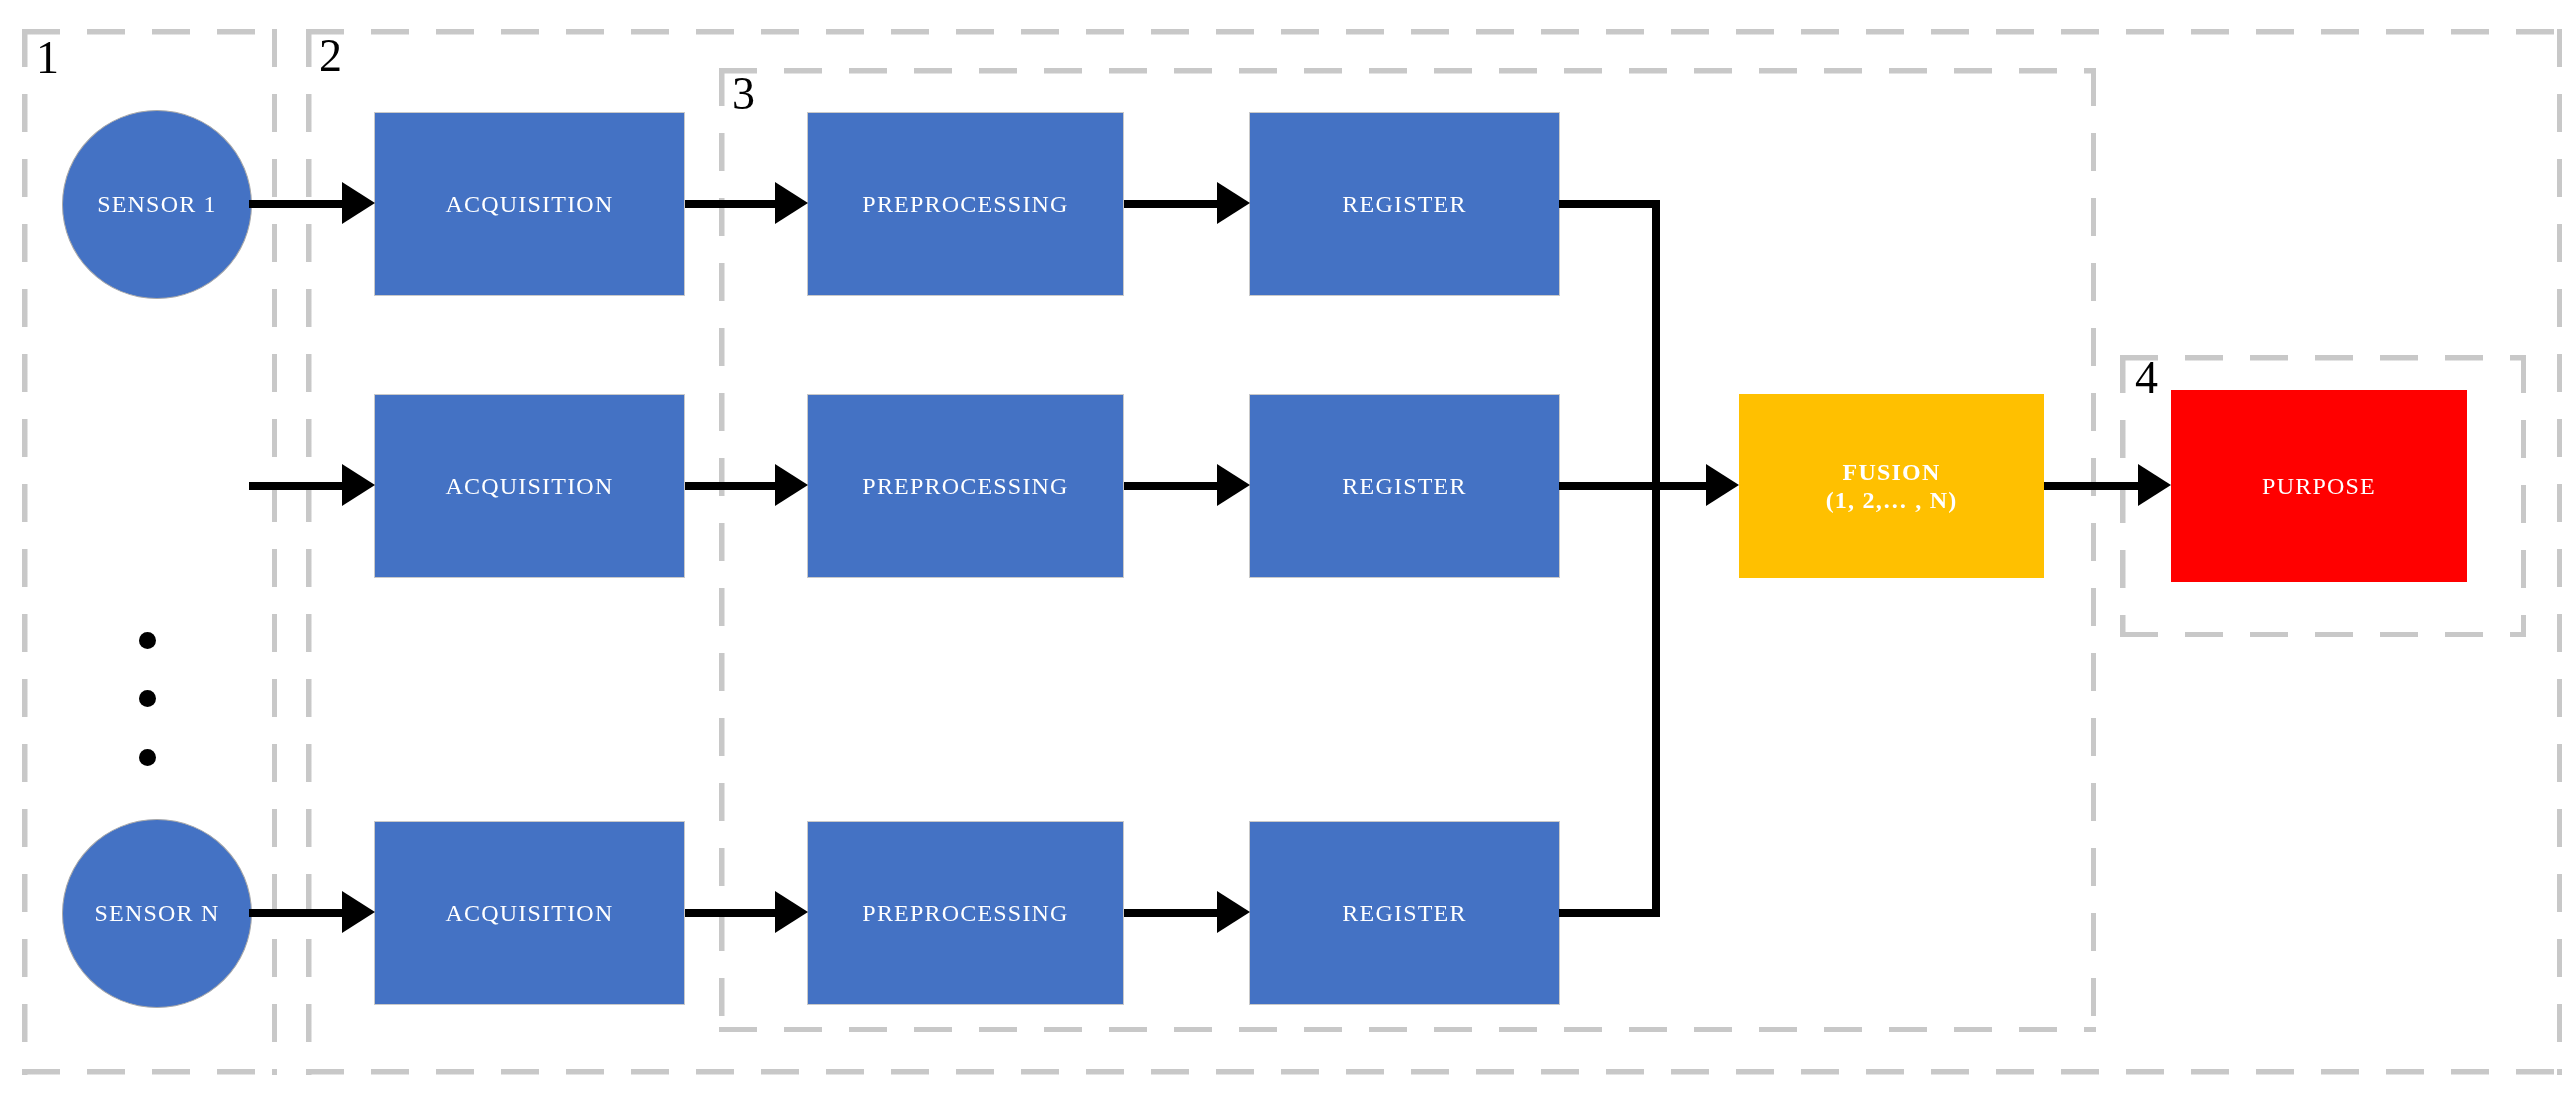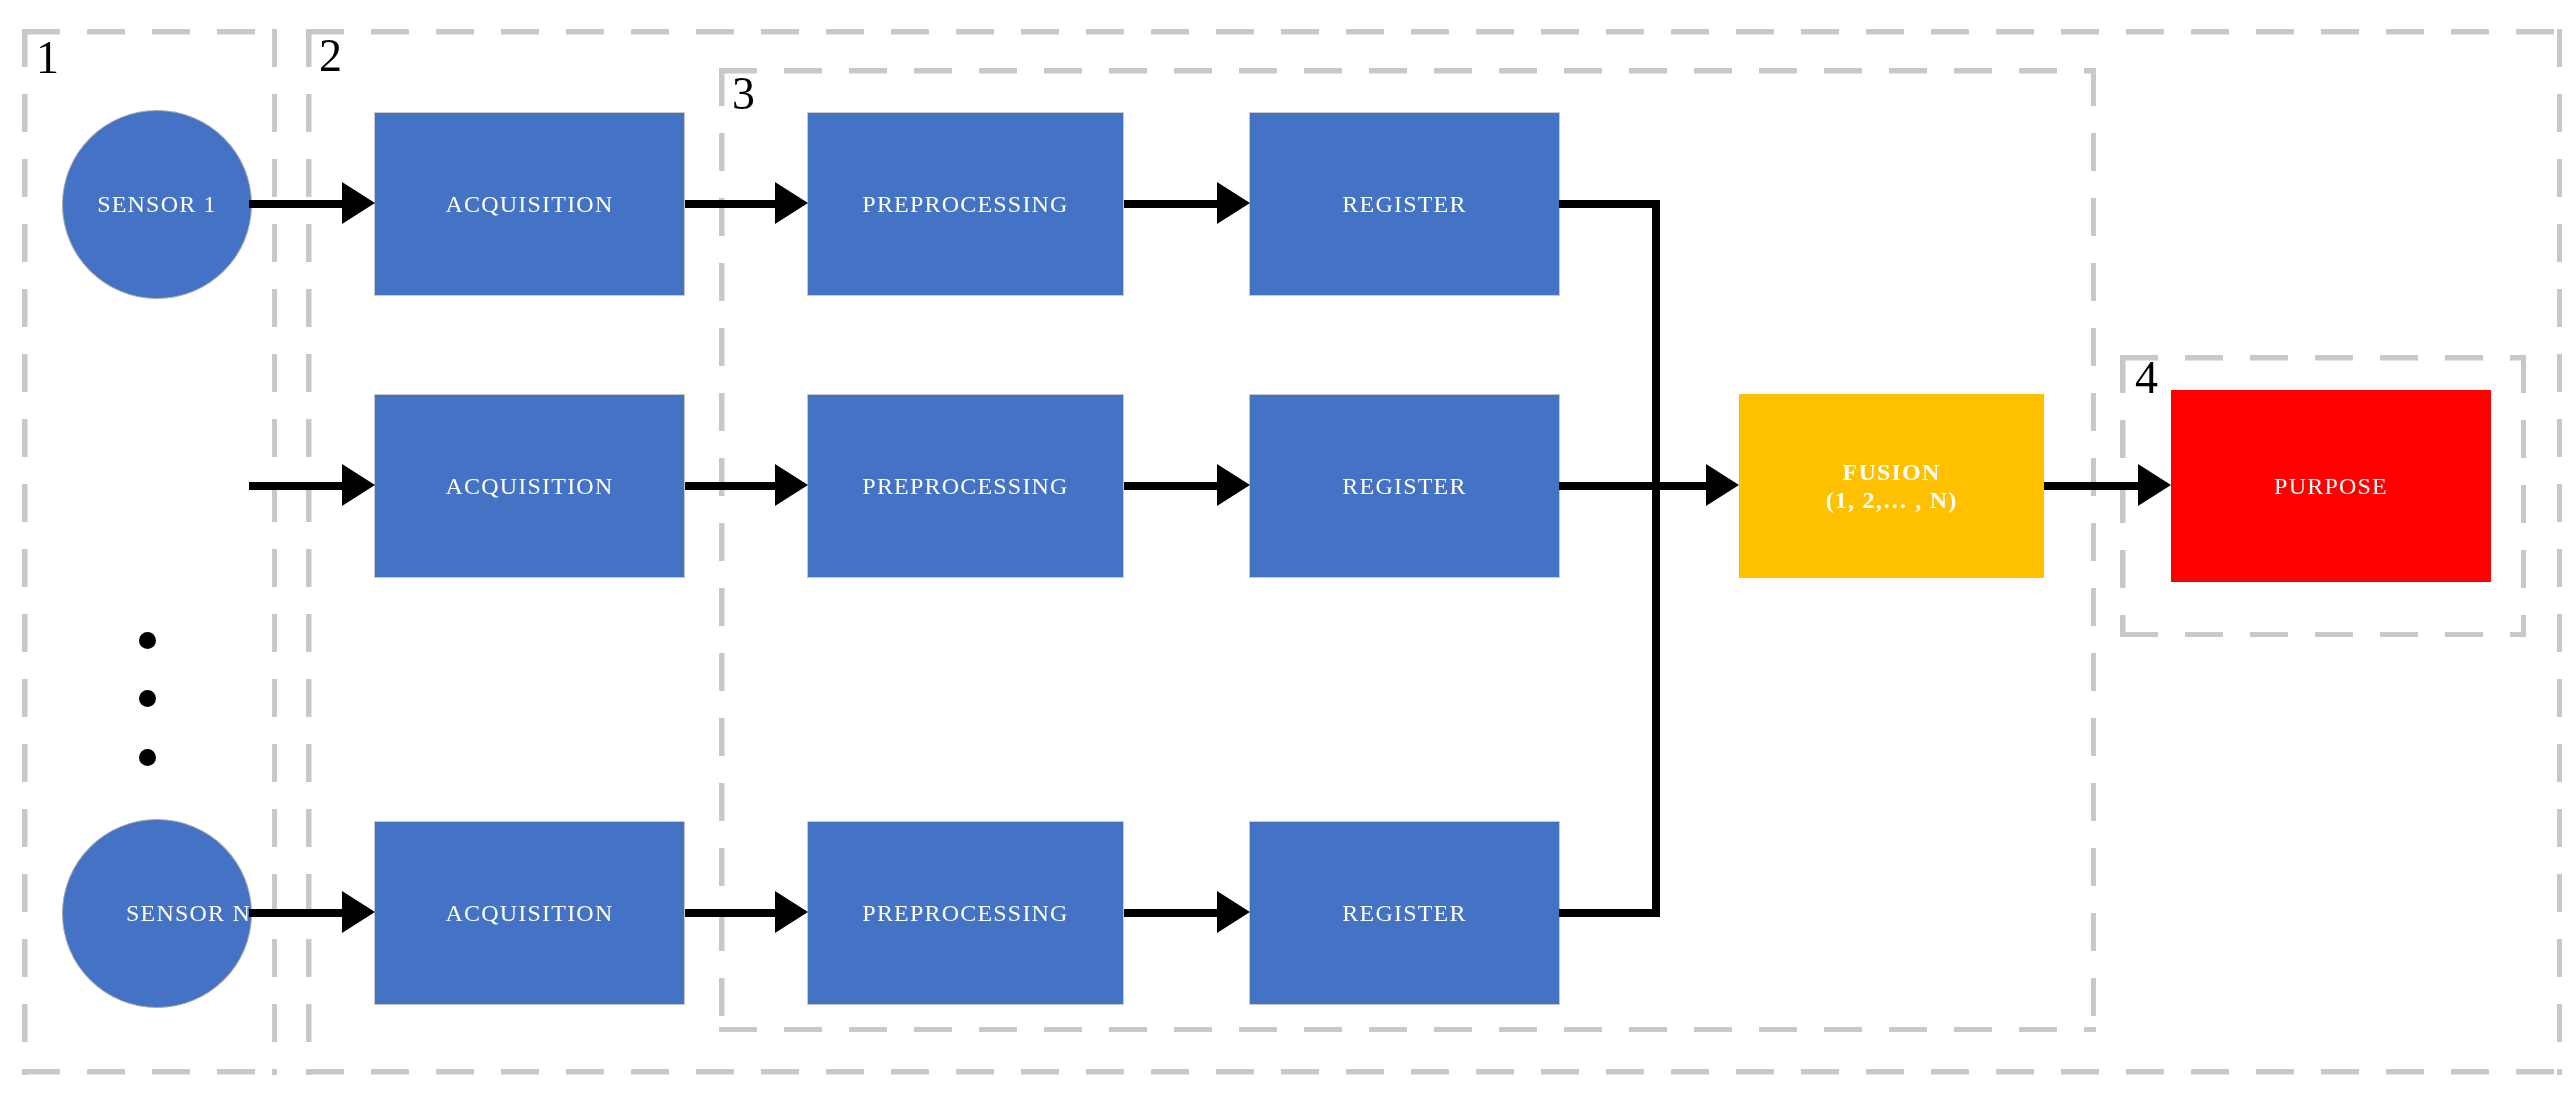--- a/index.html
+++ b/index.html
@@ -148,7 +148,7 @@
     <span class="line">(1, 2,… , N)</span>
   </div>
 
-  <div class="node purpose" style="left:2171px; top:390px; width:320px; height:192px;">
+  <div class="node purpose" style="left:2171px; top:390px; width:296px; height:192px;">
     <span>PURPOSE</span>
   </div>
 

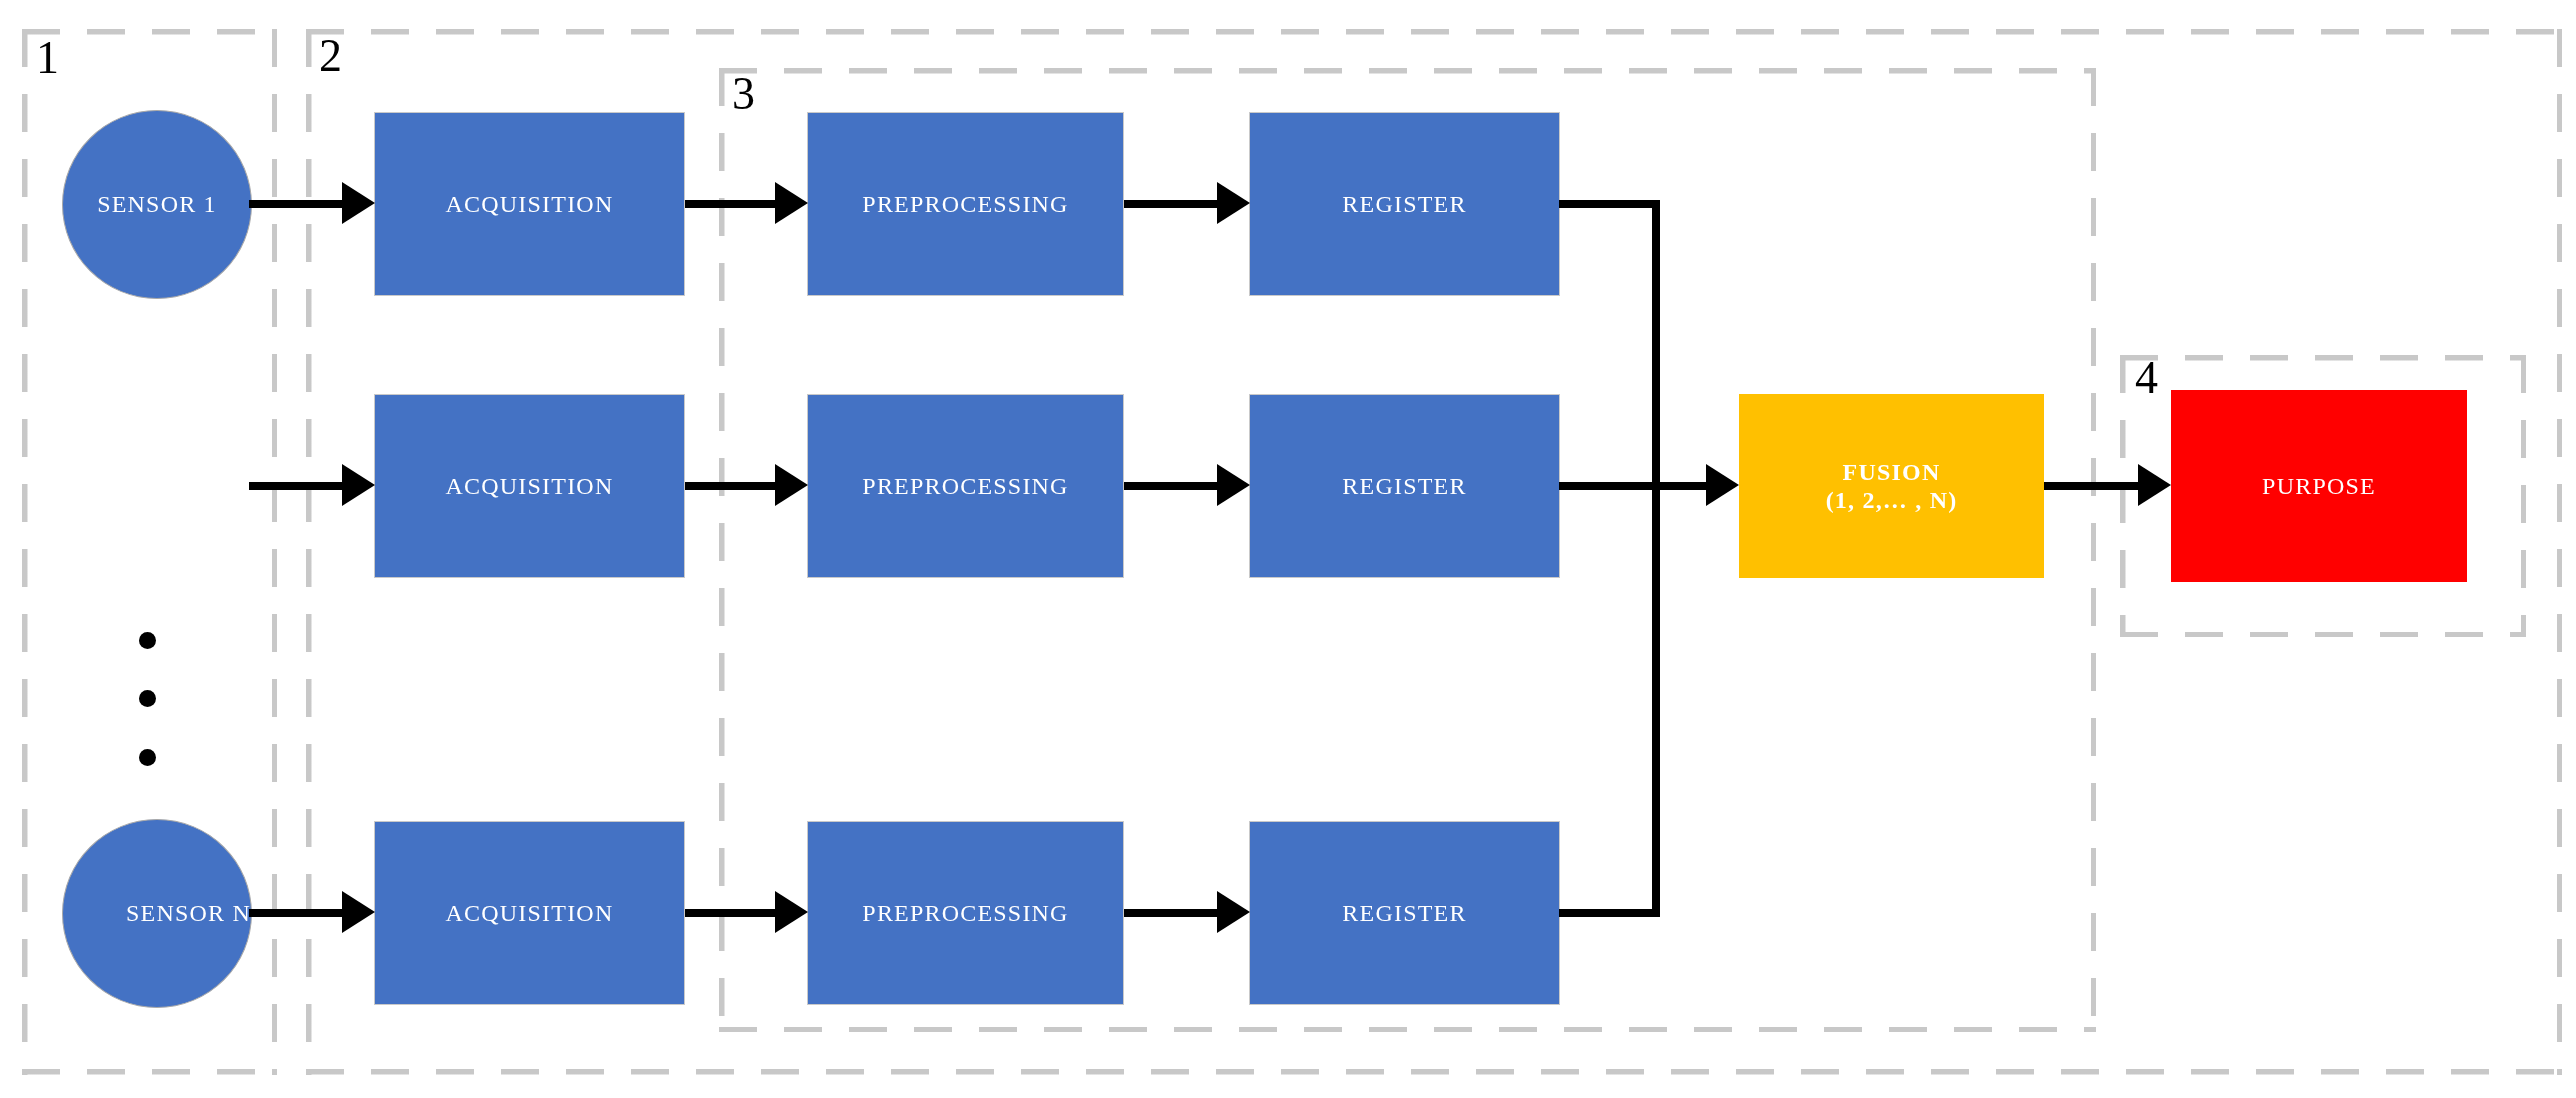--- a/index.html
+++ b/index.html
@@ -105,7 +105,7 @@
   <div class="node blue ellipse" style="left:62px; top:110px; width:190px; height:189px;">
     <span>SENSOR 1</span>
   </div>
-  <div class="node blue ellipse" style="left:62px; top:819px; width:190px; height:189px;align-items:flex-end;">
+  <div class="node blue ellipse" style="left:62px; top:819px; width:190px; height:189px;">
     <span>SENSOR N</span>
   </div>
 

